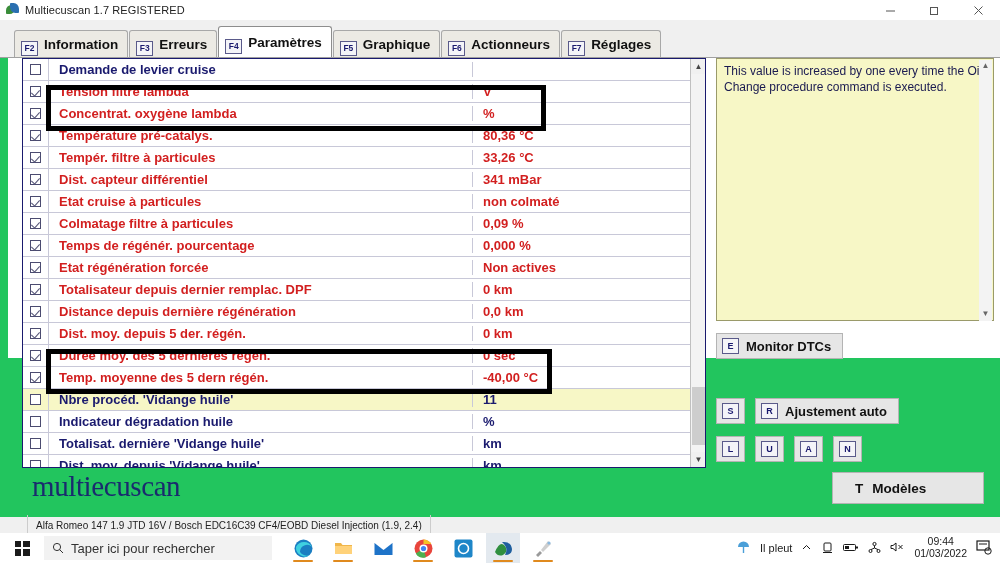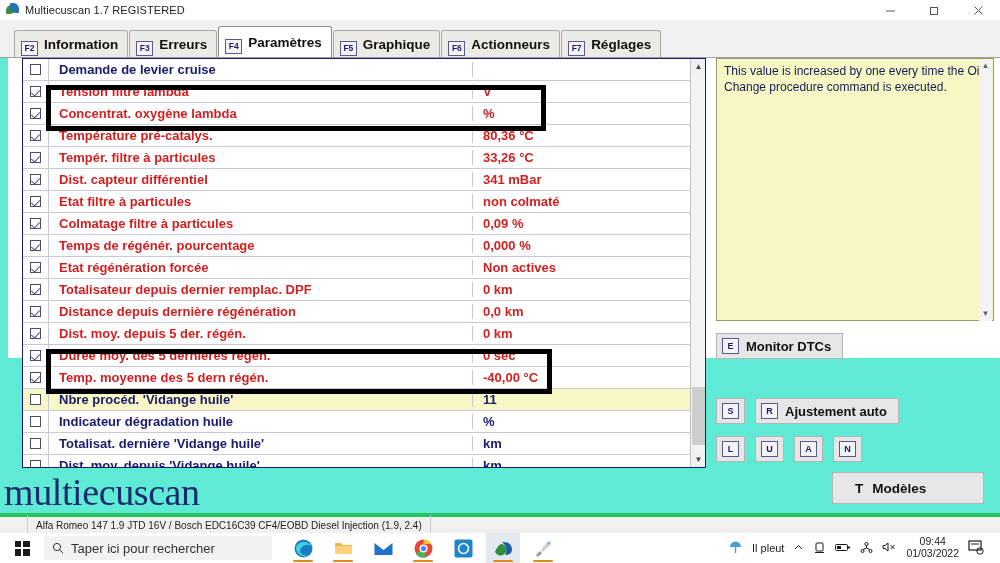--- a/index.html
+++ b/index.html
@@ -13,7 +13,7 @@
   #app {
     position: relative;
     width: 1000px; height: 563px;
-    background: #5eead4;
+    background: #22c55e;
   }
 
   

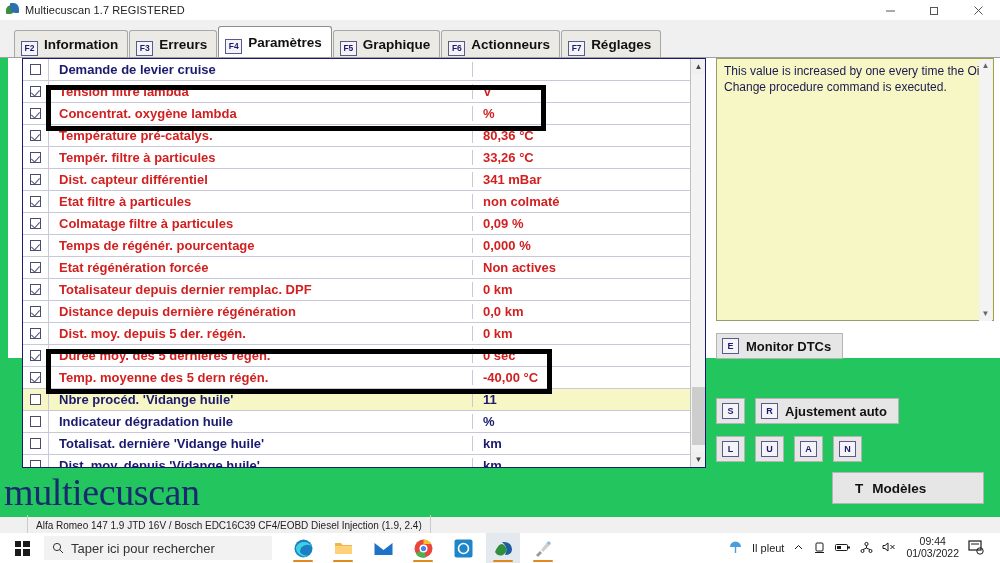--- a/index.html
+++ b/index.html
@@ -362,7 +362,7 @@
             <div class="cb-cell">
               <span class="cbox checked"></span>
             </div>
-            <div class="name-cell c-red">Etat filtre à particules</div>
+            <div class="name-cell c-red">Etat cruise à particules</div>
             <div class="val-cell c-red">non colmaté</div>
           </div>
           <div class="row">

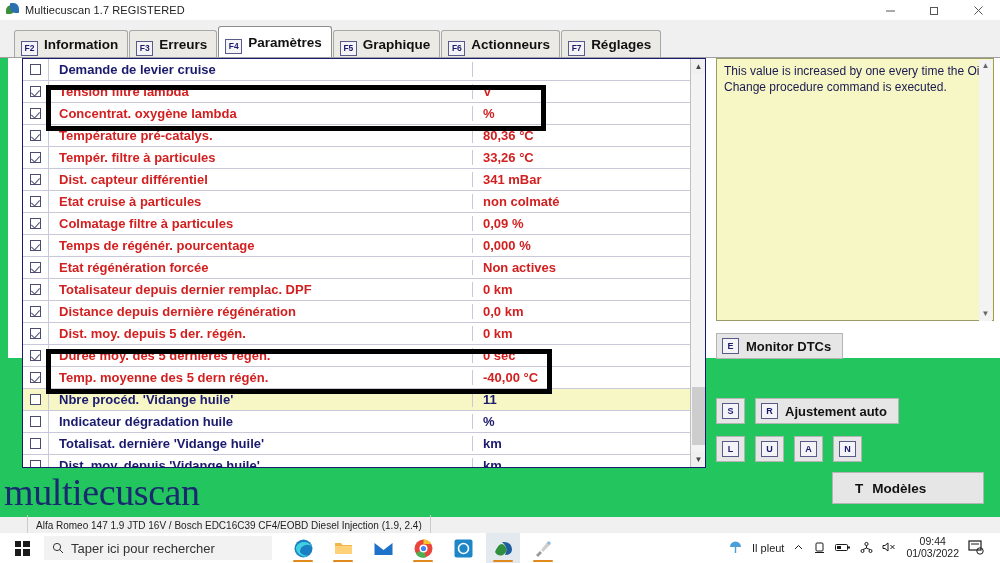--- a/index.html
+++ b/index.html
@@ -193,9 +193,9 @@
 
   
   .logo {
-    position: absolute; left: 4px; top: 470px;
+    position: absolute; left: 32px; top: 470px;
     font-family: "Liberation Serif", serif;
-    font-size: 38px; color: #1a2a6e; letter-spacing: -0.4px;
+    font-size: 29px; color: #1a2a6e; letter-spacing: -0.4px;
   }
   .models-btn {
     position: absolute; left: 832px; top: 472px; width: 152px; height: 32px;

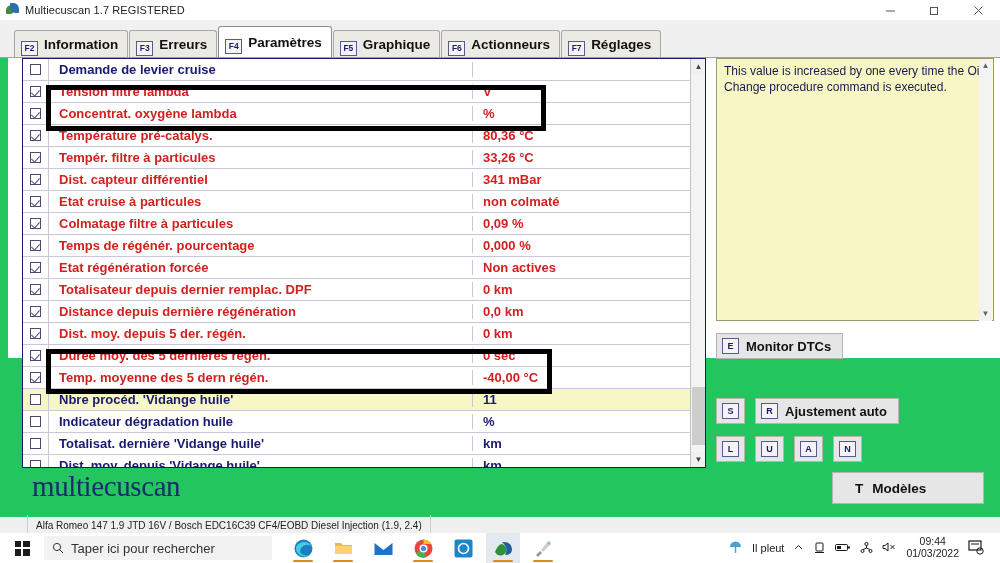--- a/index.html
+++ b/index.html
@@ -247,7 +247,7 @@
   }
   .tray {
     position: absolute; right: 0; top: 0; height: 30px;
-    display: flex; align-items: center; gap: 9px; padding-right: 16px;
+    display: flex; align-items: center; gap: 9px; padding-right: 8px;
     font-size: 11px; color: #1b1b1b;
   }
   .tray .clock { text-align: center; line-height: 1.12; font-size: 10.5px; }

